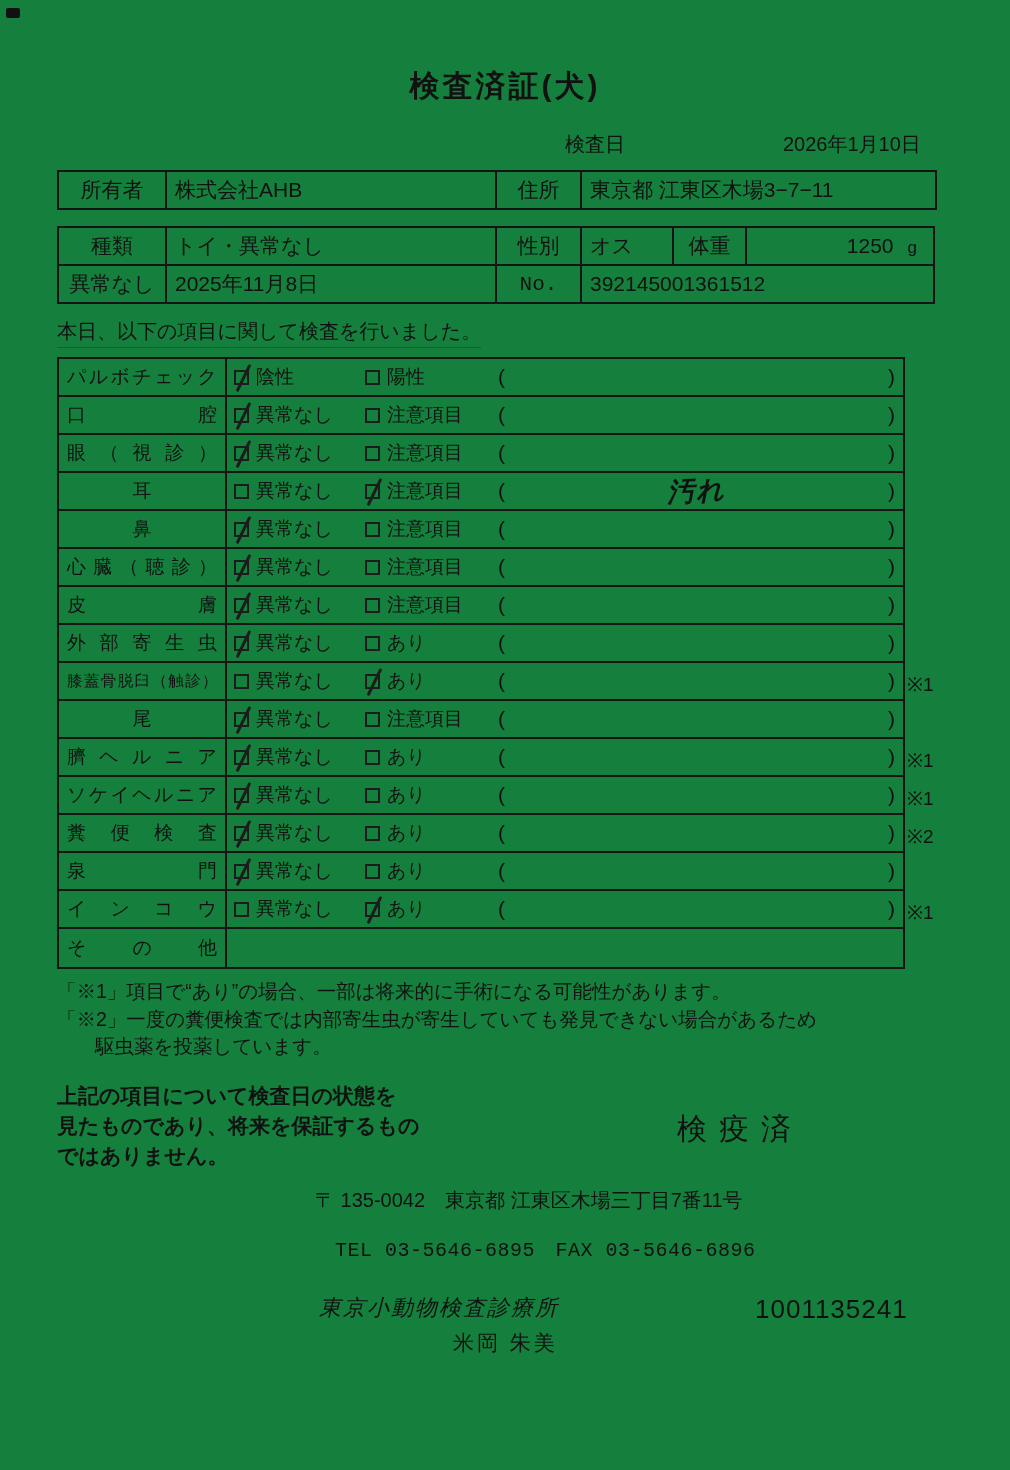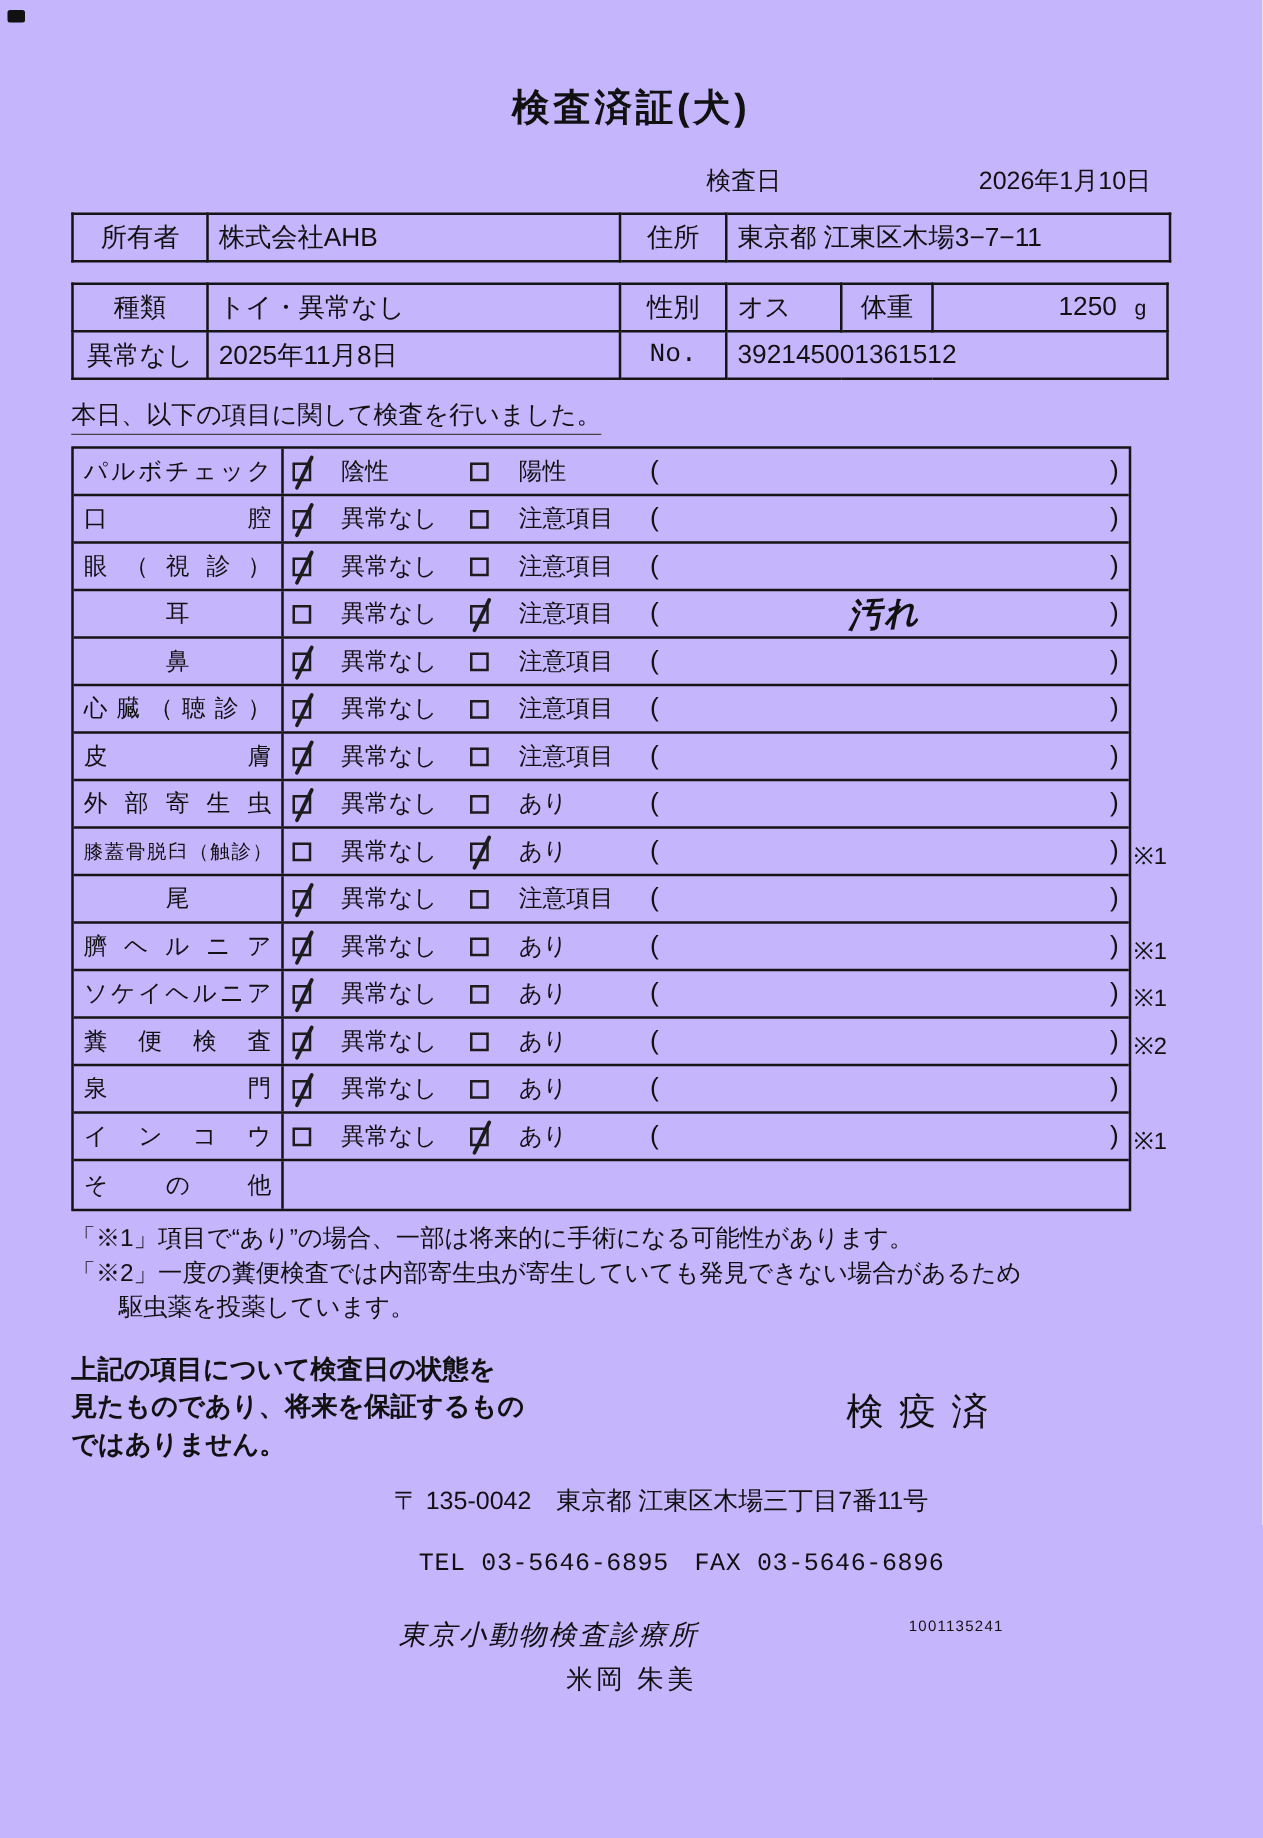--- a/index.html
+++ b/index.html
@@ -5,7 +5,7 @@
   * { margin:0; padding:0; box-sizing:border-box; }
   html,body { background:#ffffff; }
   body { font-family:"Liberation Sans", sans-serif; color:#111; }
-  .page { position:relative; width:1010px; height:1470px; background:#c4b5fd; overflow:hidden; }
+  .page { position:relative; width:1010px; height:1470px; background:#15803d; overflow:hidden; }
   .artifact { position:absolute; left:6px; top:8px; width:14px; height:10px; background:#111; border-radius:2px; }
   .content { padding:66px 57px 0 57px; }
 

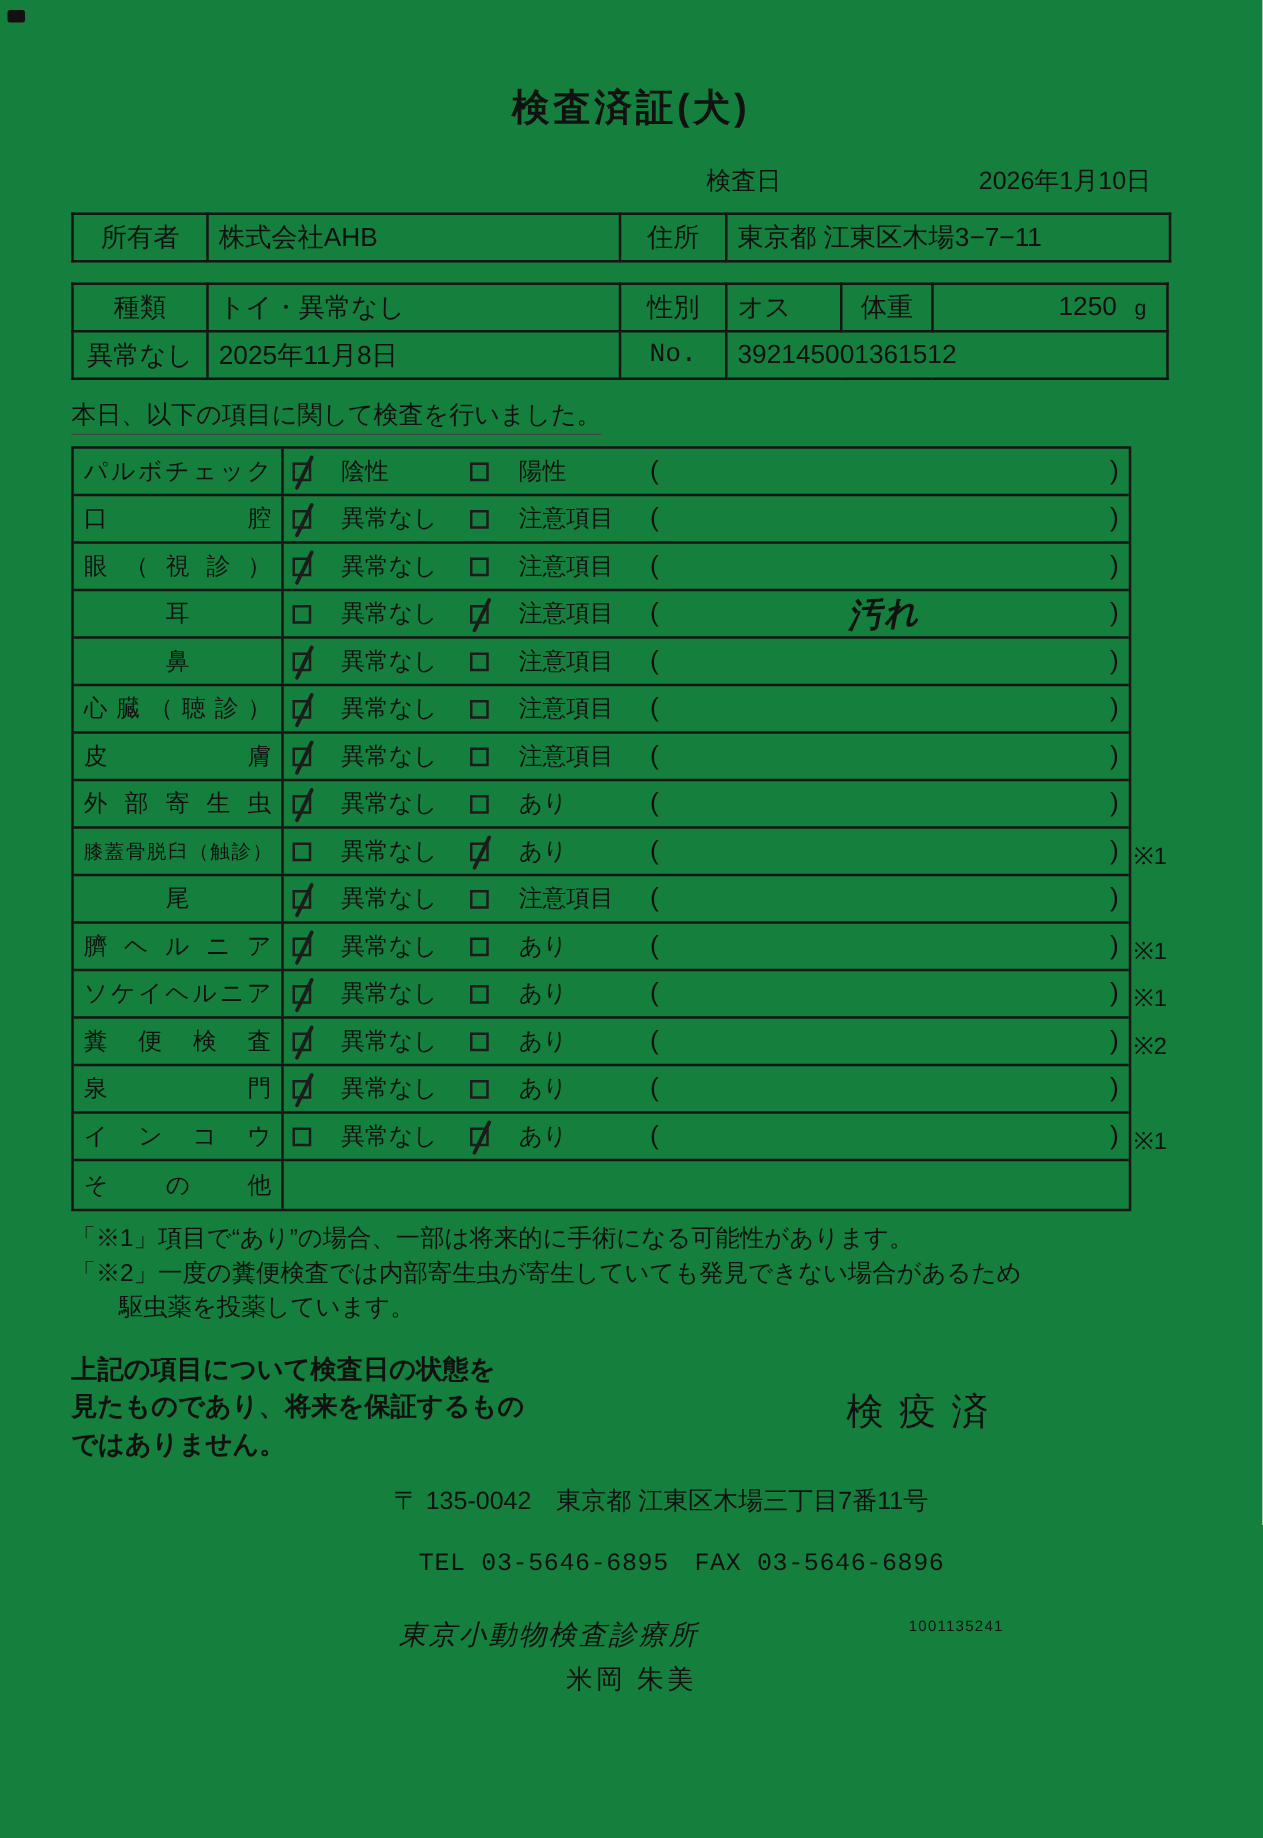--- a/index.html
+++ b/index.html
@@ -36,7 +36,7 @@
   .name-flex.single { justify-content:center; }
   .name-flex.tight { font-size:15.5px; letter-spacing:-0.5px; }
   .body-cell { flex:1; display:flex; align-items:center; padding-left:7px; }
-  .opt { width:142px; display:flex; align-items:center; gap:24px; font-size:19px; }
+  .opt { width:131px; display:flex; align-items:center; gap:7px; font-size:19px; }
   .opt-label { white-space:nowrap; }
   .cb { position:relative; width:15px; height:15px; border:2px solid #1c1c1c; flex:none; }
   .cb.checked::after { content:""; position:absolute; left:6px; top:-9px; width:2.6px; height:30px; background:#1c1c1c; transform:rotate(26deg); border-radius:2px; }

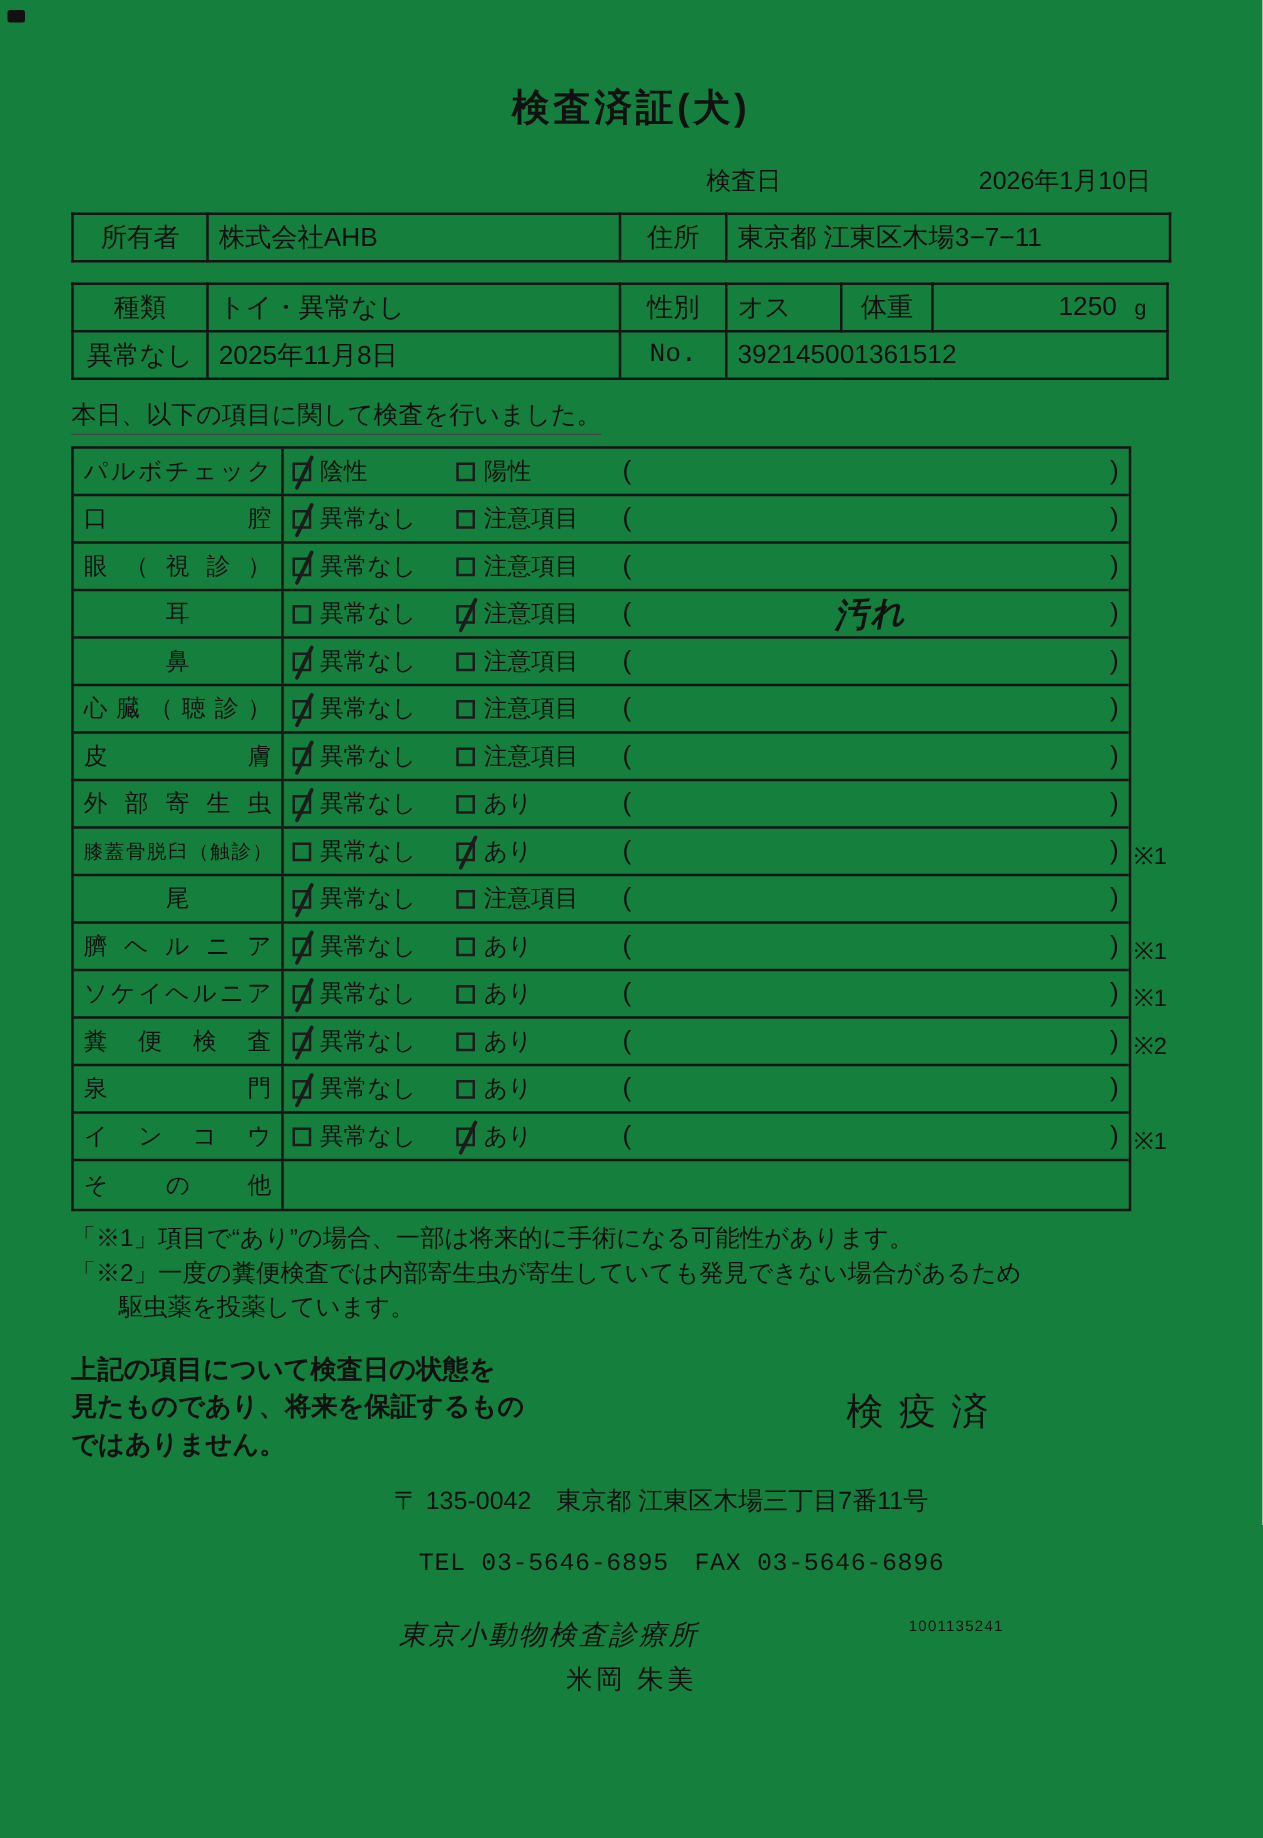--- a/index.html
+++ b/index.html
@@ -55,7 +55,7 @@
   .tel-line { margin-top:22px; margin-left:278px; font-size:20px; font-family:"Liberation Mono", monospace; letter-spacing:0.5px; }
   .clinic-name { margin-top:30px; margin-left:262px; font-size:22px; letter-spacing:2px;font-style:italic; }
   .clinic-person { margin-top:6px; margin-left:396px; font-size:21px; letter-spacing:3px; }
-  .doc-number { position:absolute; left:727px; top:1294px; font-size:12px; letter-spacing:1px; }
+  .doc-number { position:absolute; left:755px; top:1294px; font-size:26px; letter-spacing:1px; }
 </style>
 </head>
 <body>

